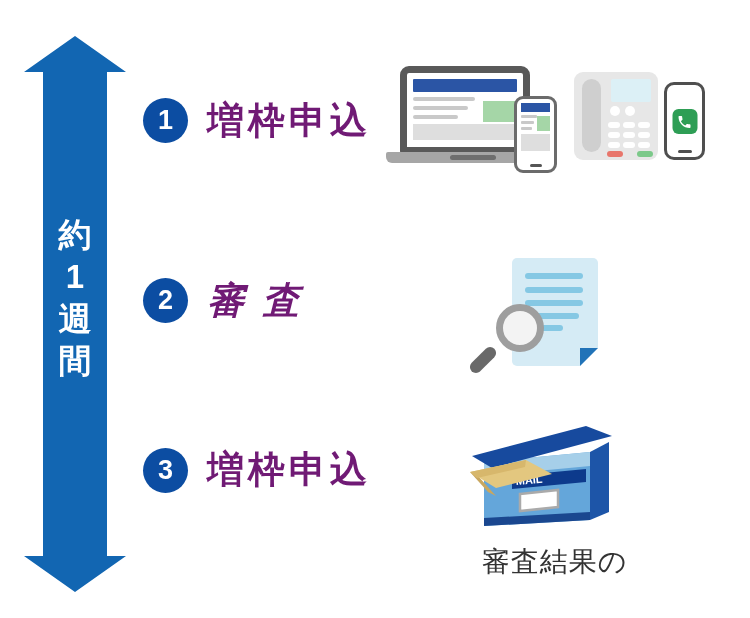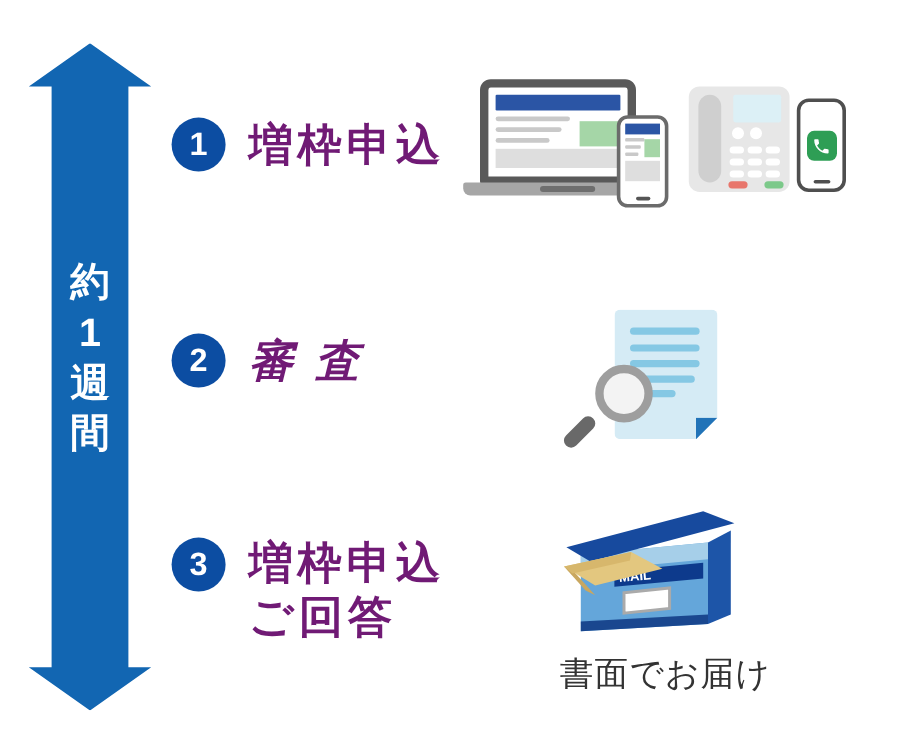--- a/index.html
+++ b/index.html
@@ -129,7 +129,6 @@
   <div class="step-title t2">審 査</div>
   <div class="step-title t3">
     <div>増枠申込</div>
-    <div>ご回答</div>
   </div>
 
   <div class="laptop-screen">

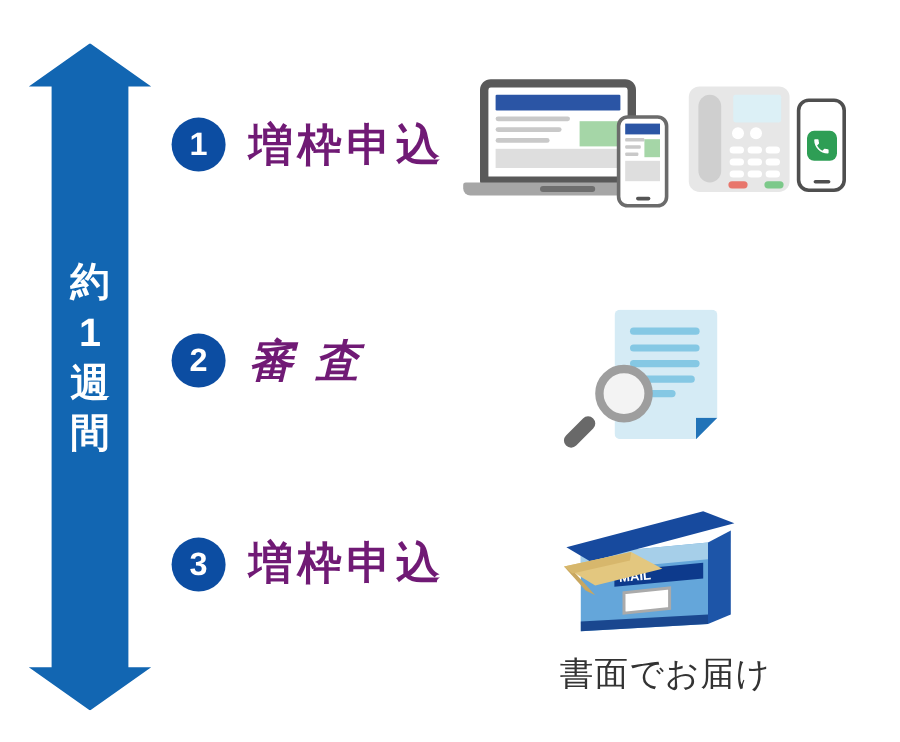--- a/index.html
+++ b/index.html
@@ -205,7 +205,7 @@
     <polygon points="2,52 58,40 57,47 9,58" fill="#D7B76C"></polygon>
   </svg>
 
-  <div class="caption cap3">書面でお届け</div>
+  <div class="caption cap3">審査結果の</div>
 
 </div>
 

